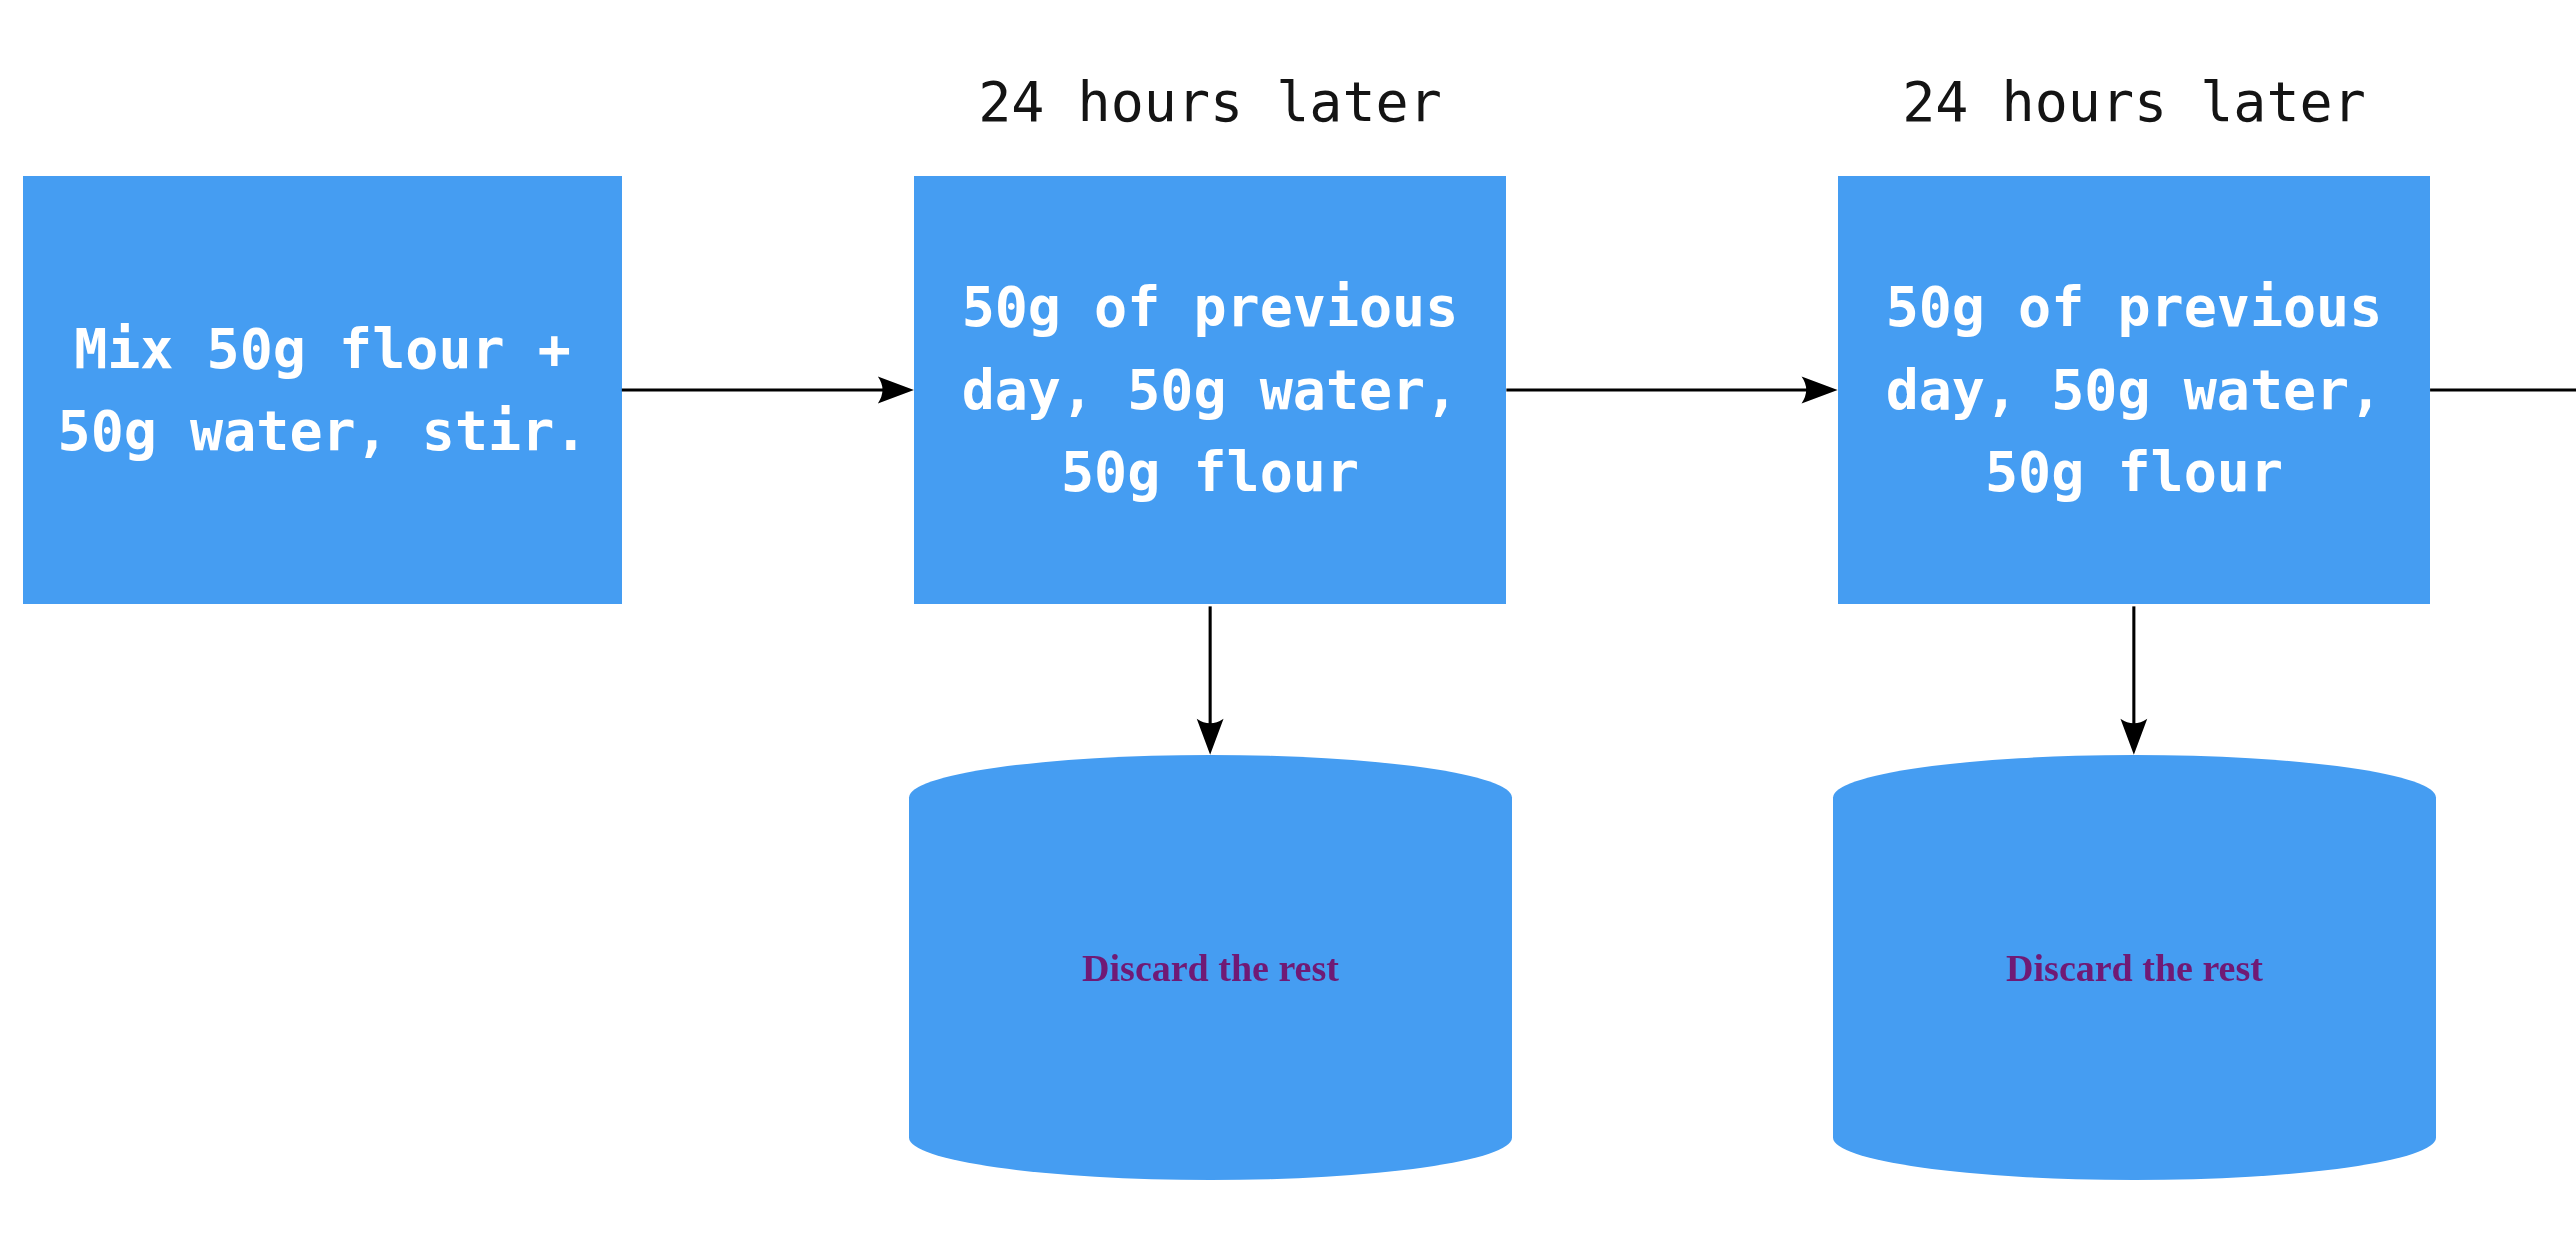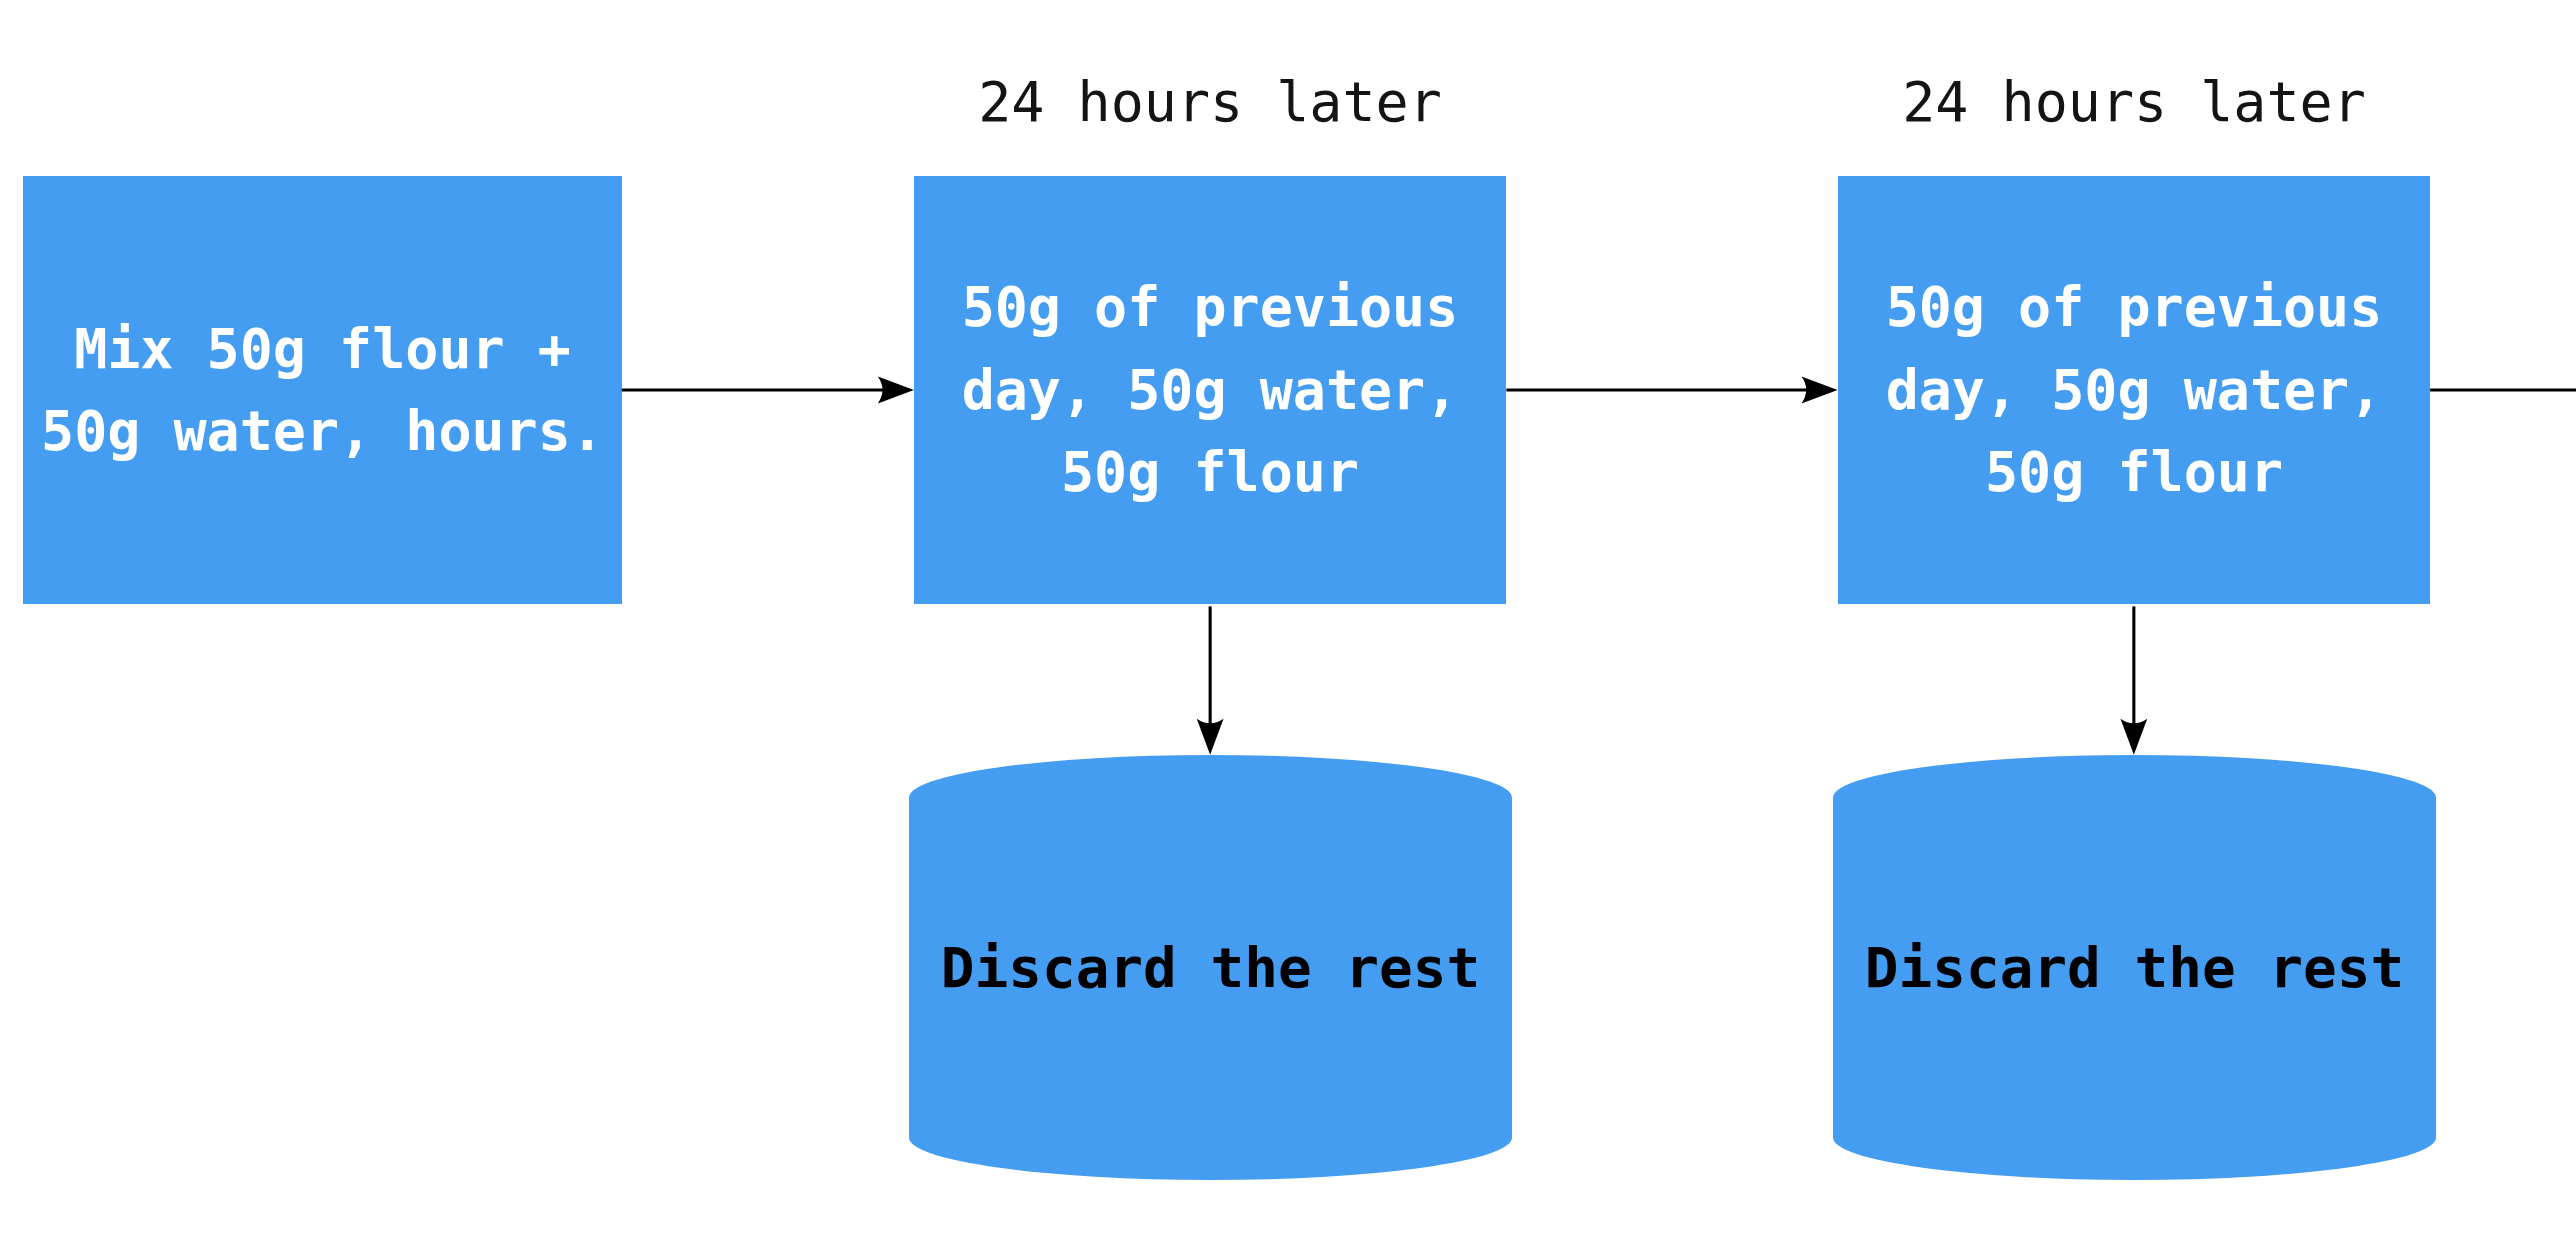--- a/index.html
+++ b/index.html
@@ -100,7 +100,7 @@
   <div class="step-label" id="label-step3">24 hours later</div>
 
   <div class="node" id="node-start">Mix 50g flour +
-50g water, hours.</div>
+50g water, stir.</div>
   <div class="node" id="node-feed1">50g of previous
 day, 50g water,
 50g flour</div>

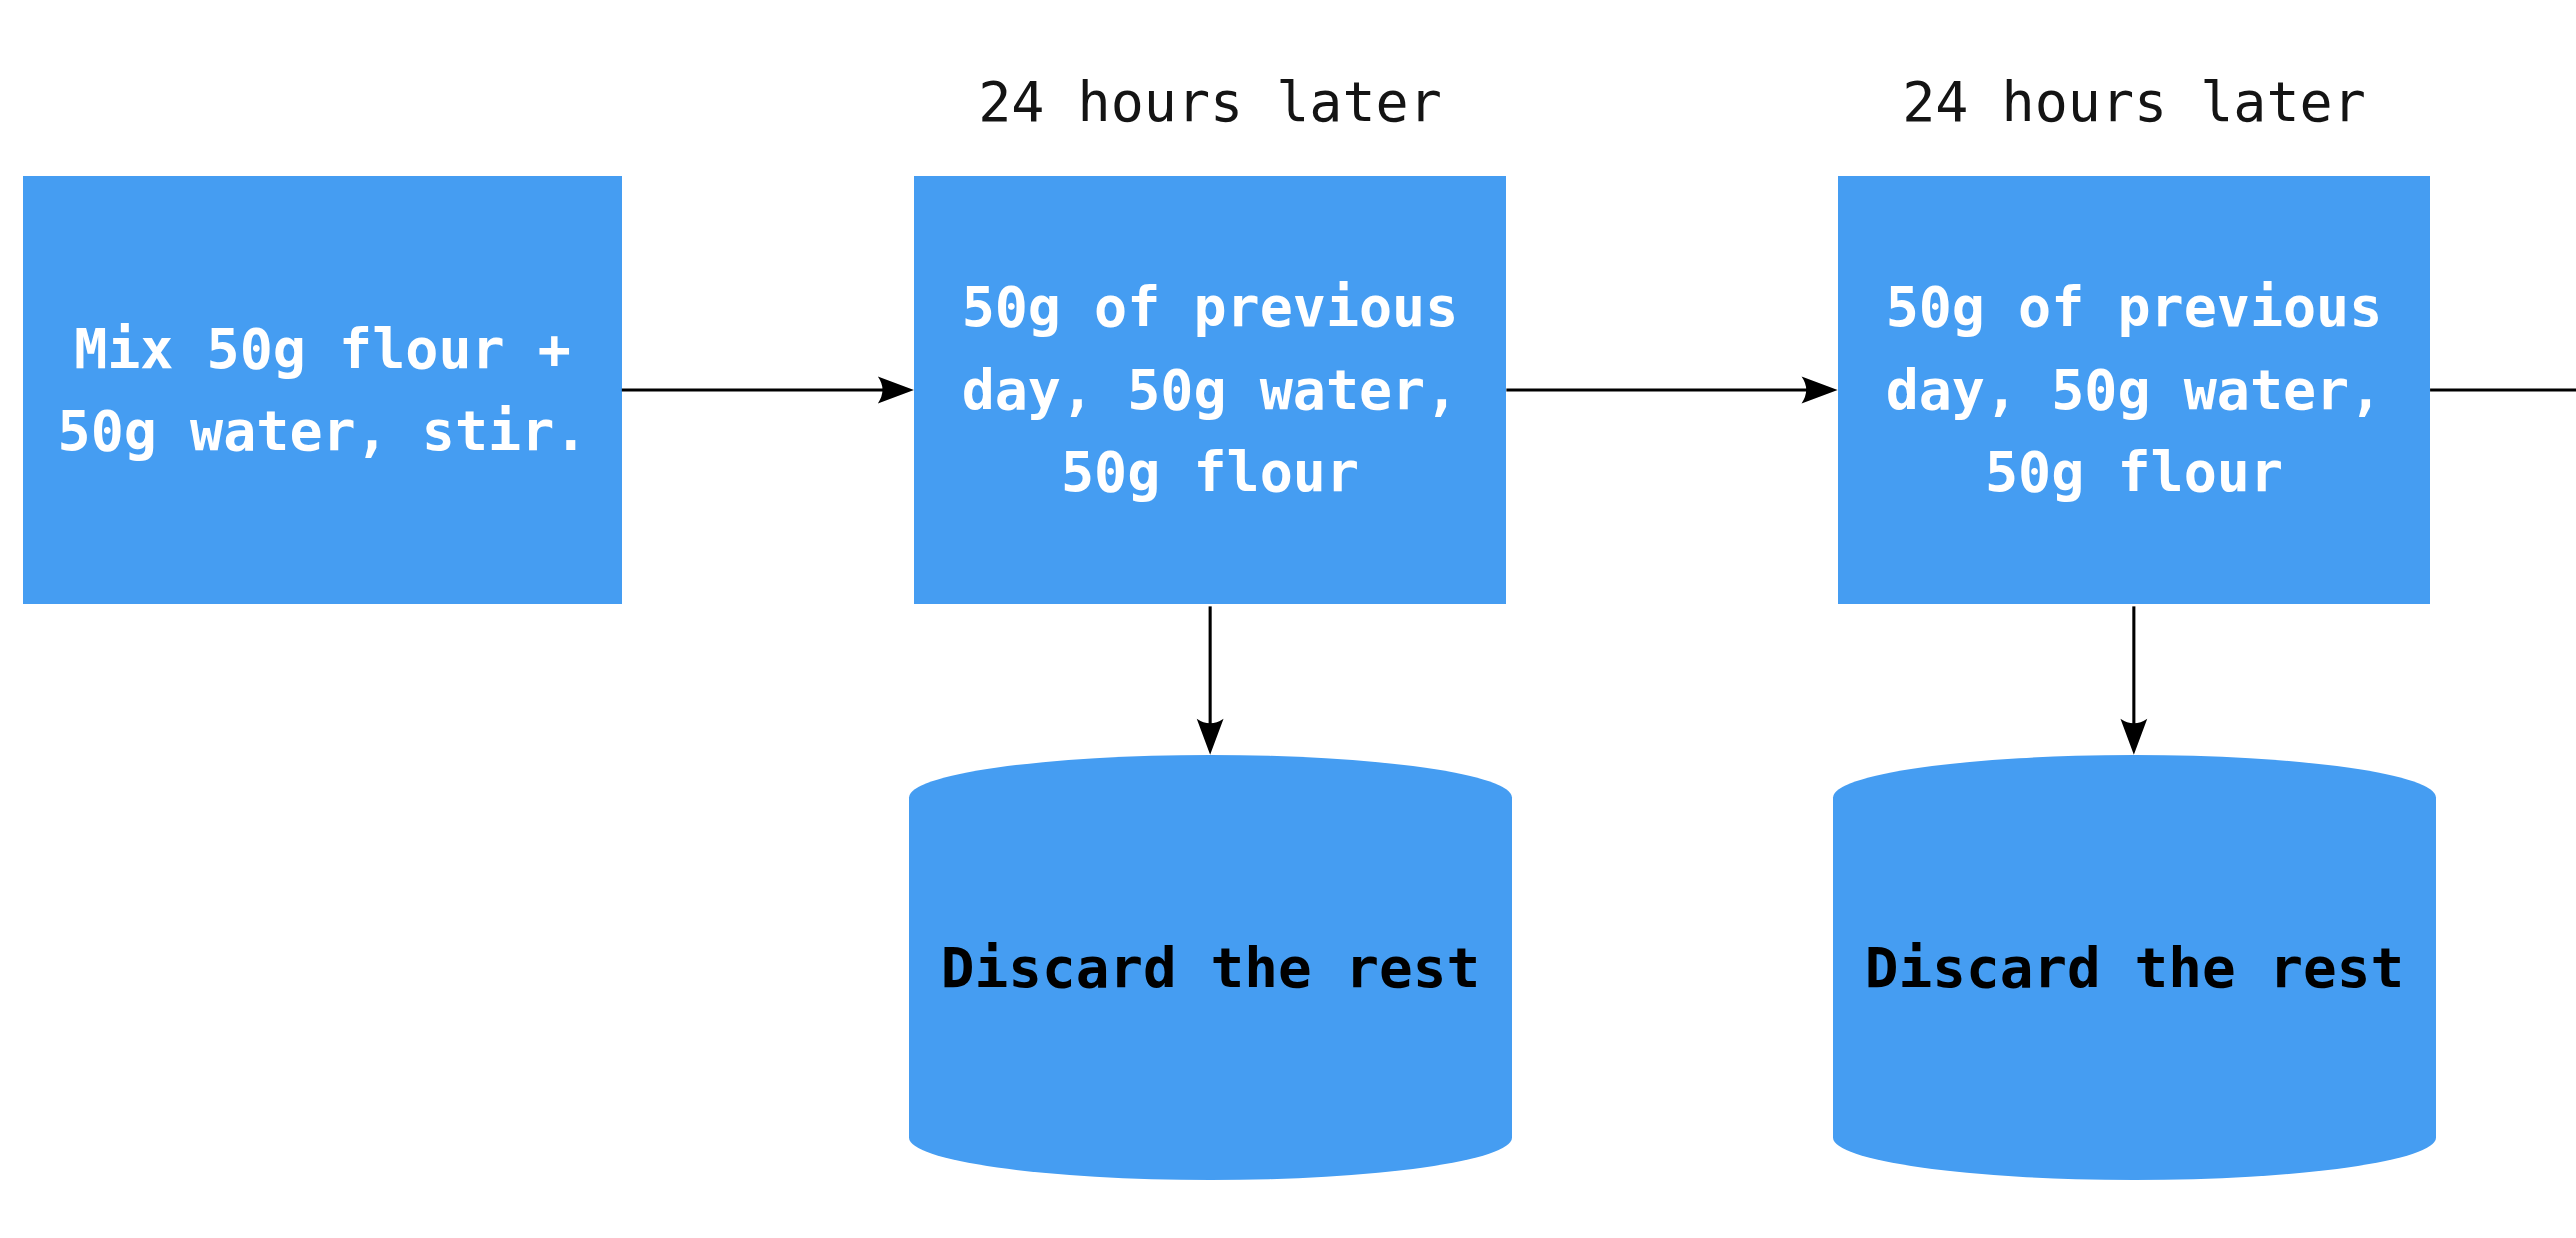--- a/index.html
+++ b/index.html
@@ -43,14 +43,15 @@
     height: 425px;
     background: #459df2;
     border-radius: 50% / 10%;
-    color: #000000;
-    font-size: 56px;
+    color: #701a75;
+    font-size: 38px;
     font-weight: 700;
     display: flex;
     align-items: center;
     justify-content: center;
     text-align: center;
     white-space: pre-line;
+    font-family: Liberation Serif, serif;
   }
   #node-start  { left: 23px;   width: 599px; }
   #node-feed1  { left: 914px; width: 592px; }

